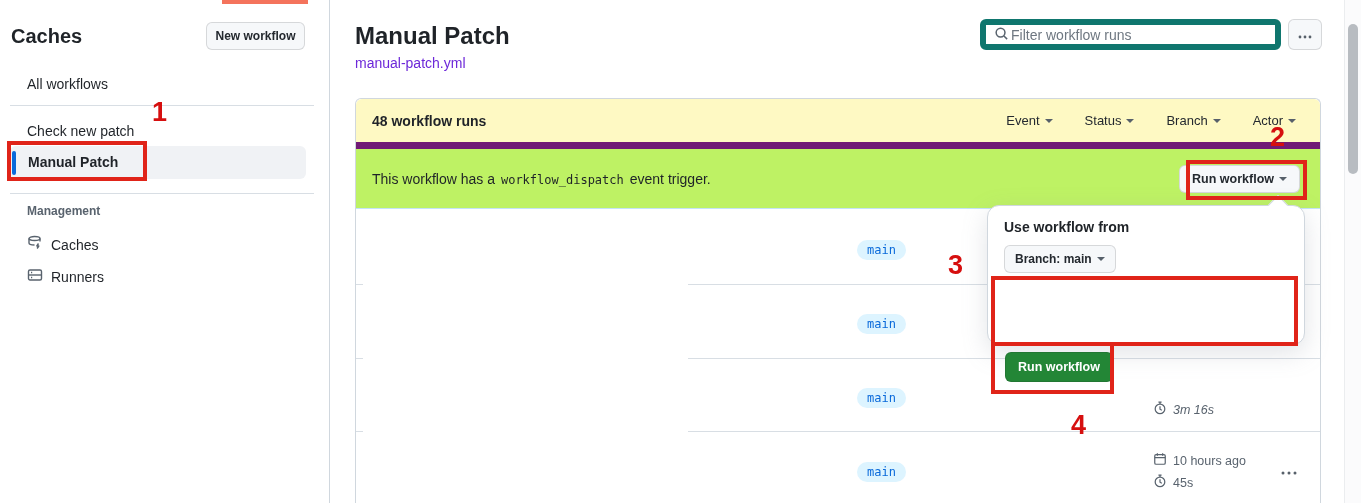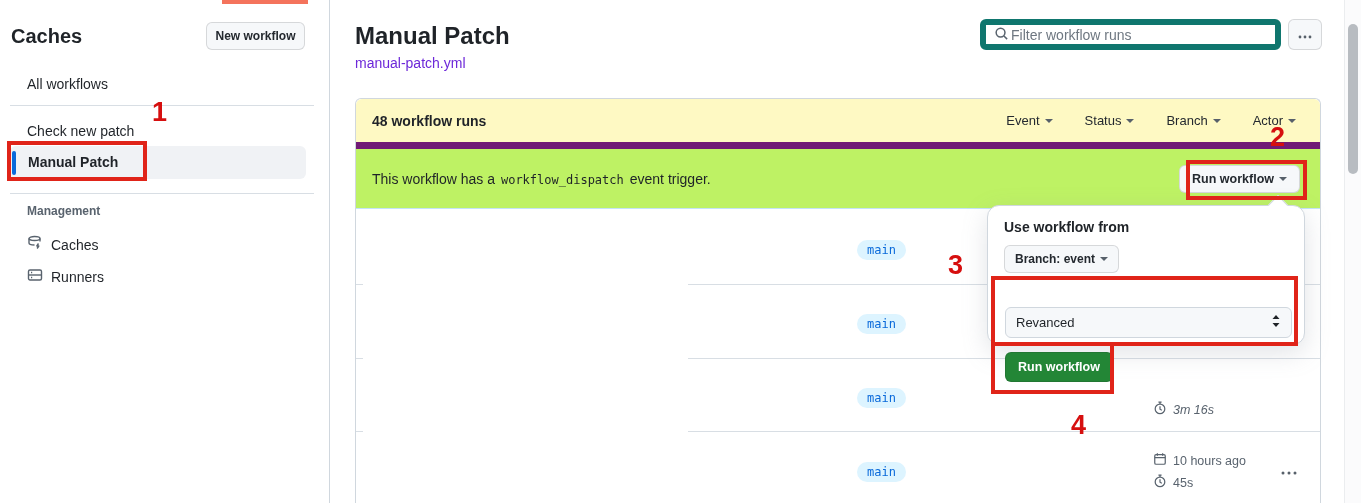--- a/index.html
+++ b/index.html
@@ -251,7 +251,7 @@
   <div class="popup-caret"></div>
   <div class="popup-title">Use workflow from</div>
   <button class="btn-light branch-btn">
-    <span>Branch: event</span>
+    <span>Branch: main</span>
       <span class="caret"></span>
   </button>
   <div class="popup-select">

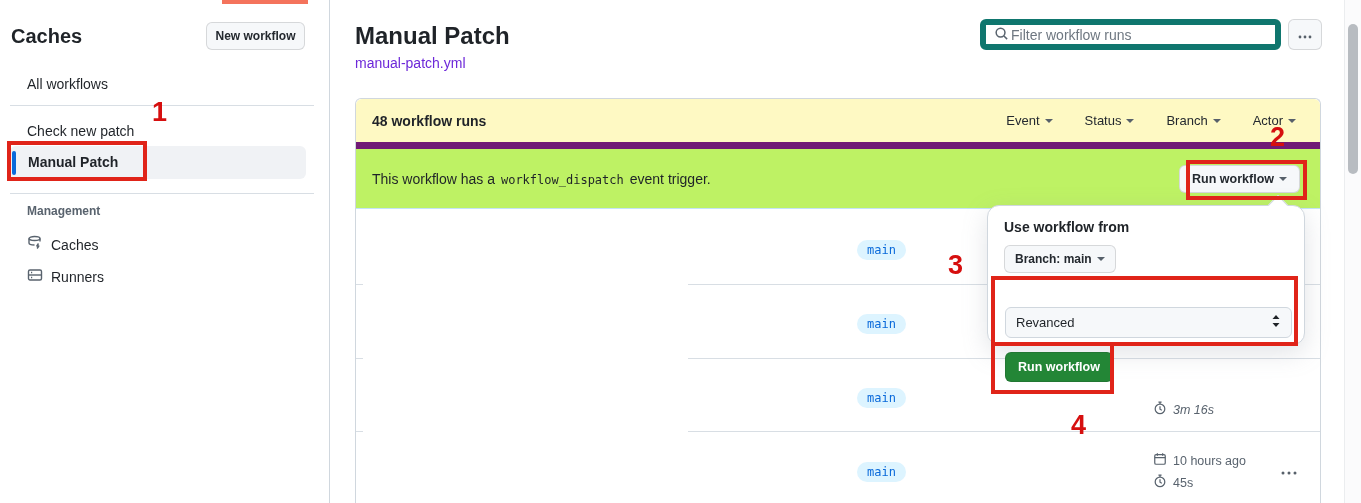--- a/index.html
+++ b/index.html
@@ -254,15 +254,6 @@
     <span>Branch: main</span>
       <span class="caret"></span>
   </button>
-  <div class="popup-select">
-    <span>Revanced</span>
-    <span>
-      <svg width="10" height="14" viewBox="0 0 10 14">
-          <path d="M5 1 8.5 5h-7z" fill="#1f2328"></path>
-          <path d="M5 13 1.5 9h7z" fill="#1f2328"></path>
-        </svg>
-    </span>
-  </div>
   <button class="green-btn">Run workflow</button>
 </div>
 

